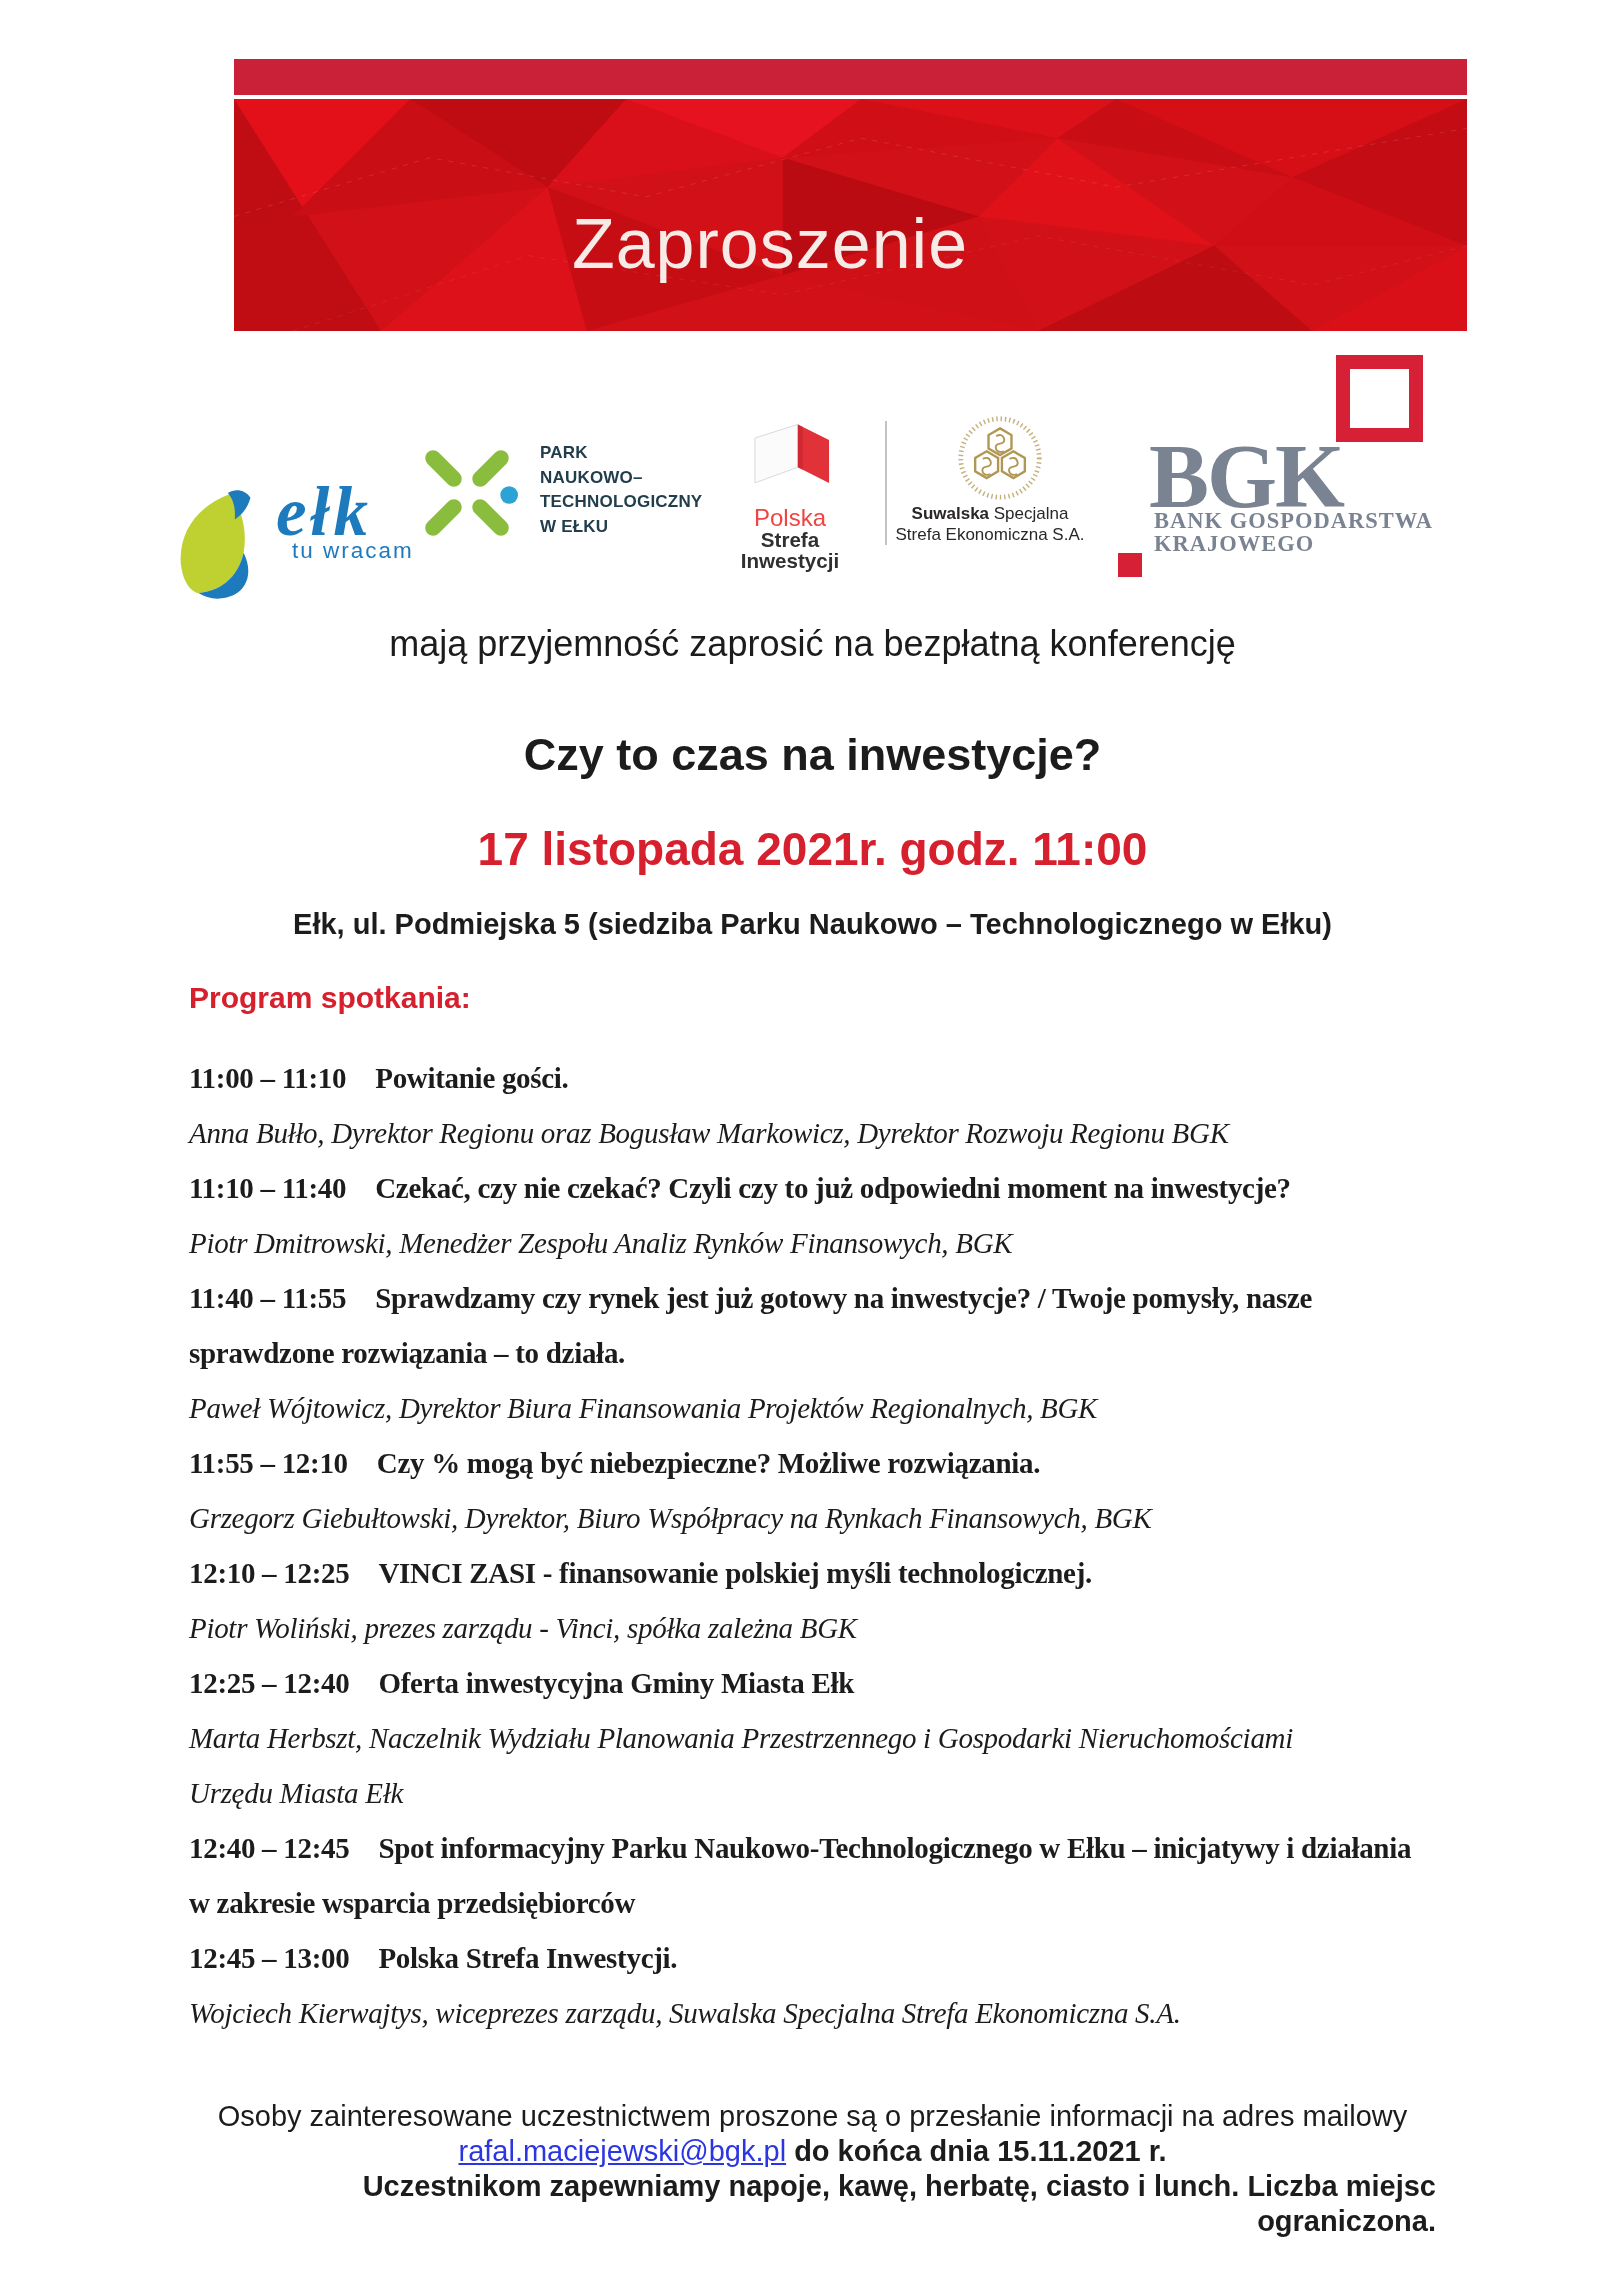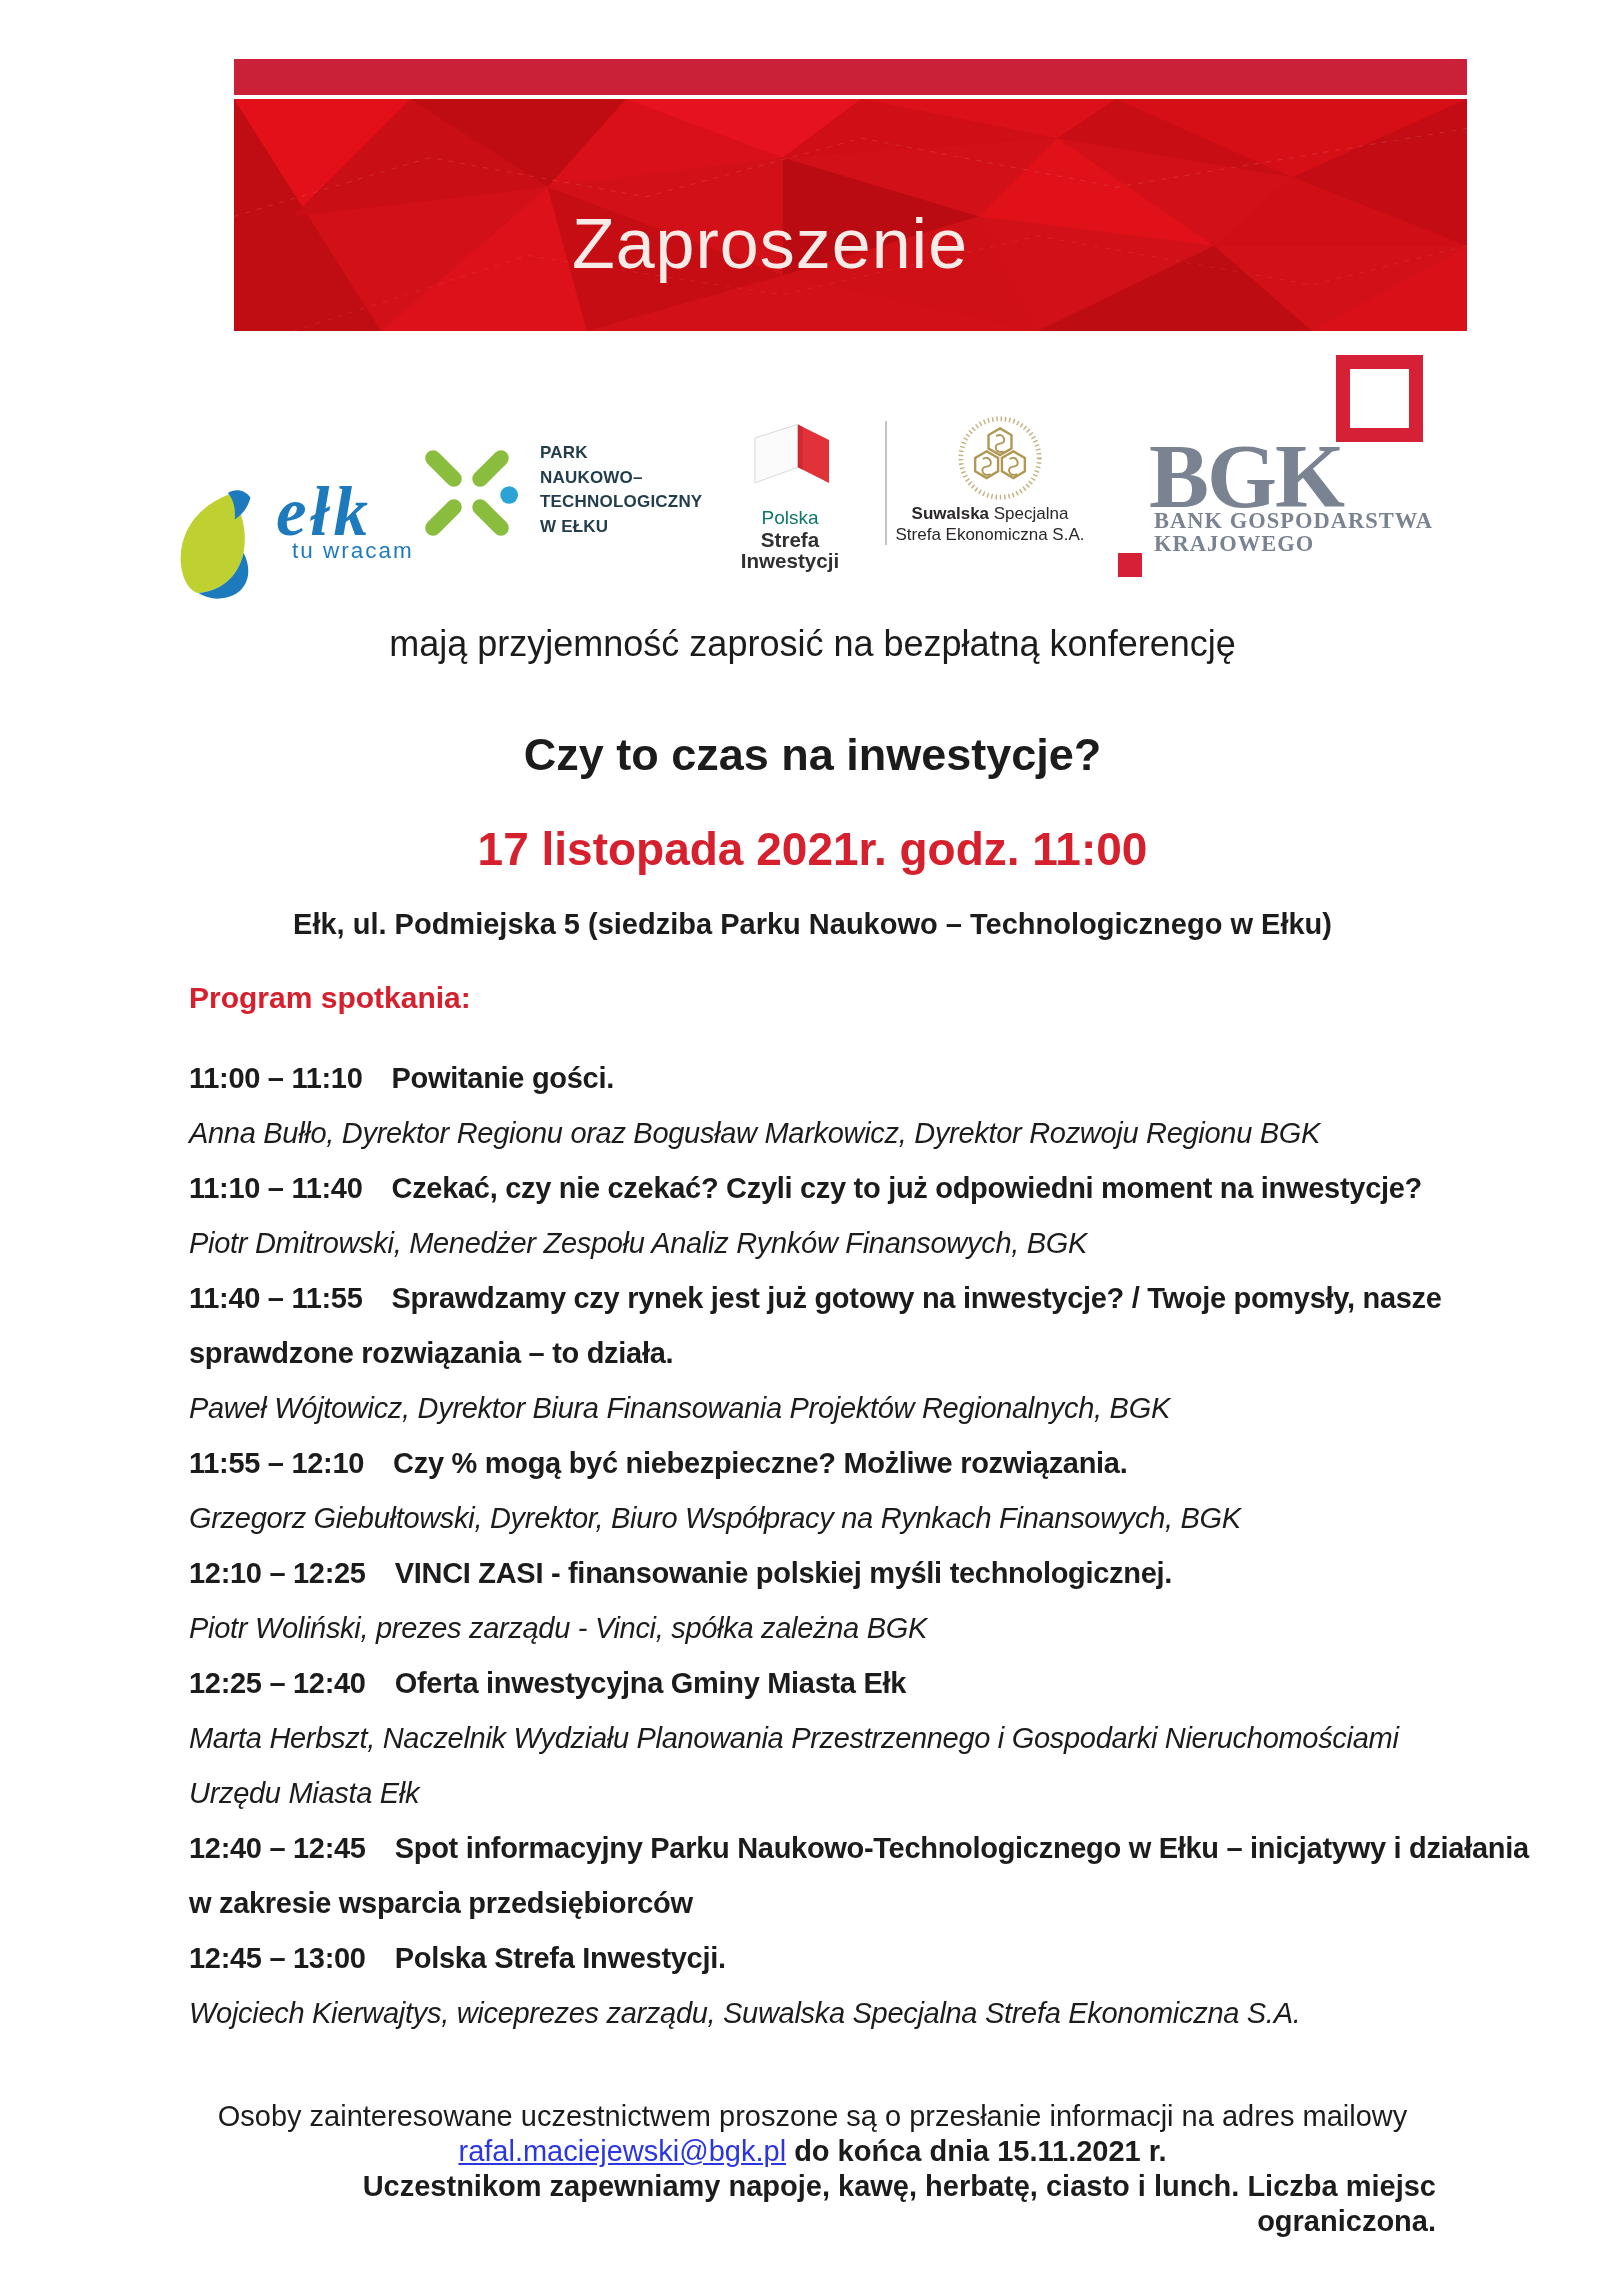--- a/index.html
+++ b/index.html
@@ -27,7 +27,7 @@
   .park-text{left:540px; top:441px; font-size:17px; font-weight:bold; line-height:24.5px;
     color:var(--park-text,#223e4c); letter-spacing:0.2px;}
   .psi-text{left:709px; top:507px; width:162px; text-align:center; line-height:21.6px;}
-  .psi-l1{font-size:19px; color:#0f766e;}
+  .psi-l1{font-size:24px; color:#ef4444;}
   .psi-l2{font-size:20.6px; font-weight:bold; color:#303033;}
   .divider{left:885px; top:421px; width:2px; height:124px; background:#c0c4c8;}
   .suw-text{left:882px; top:504px; width:216px; text-align:center; font-size:17px; line-height:20.6px; color:#2b2727;}

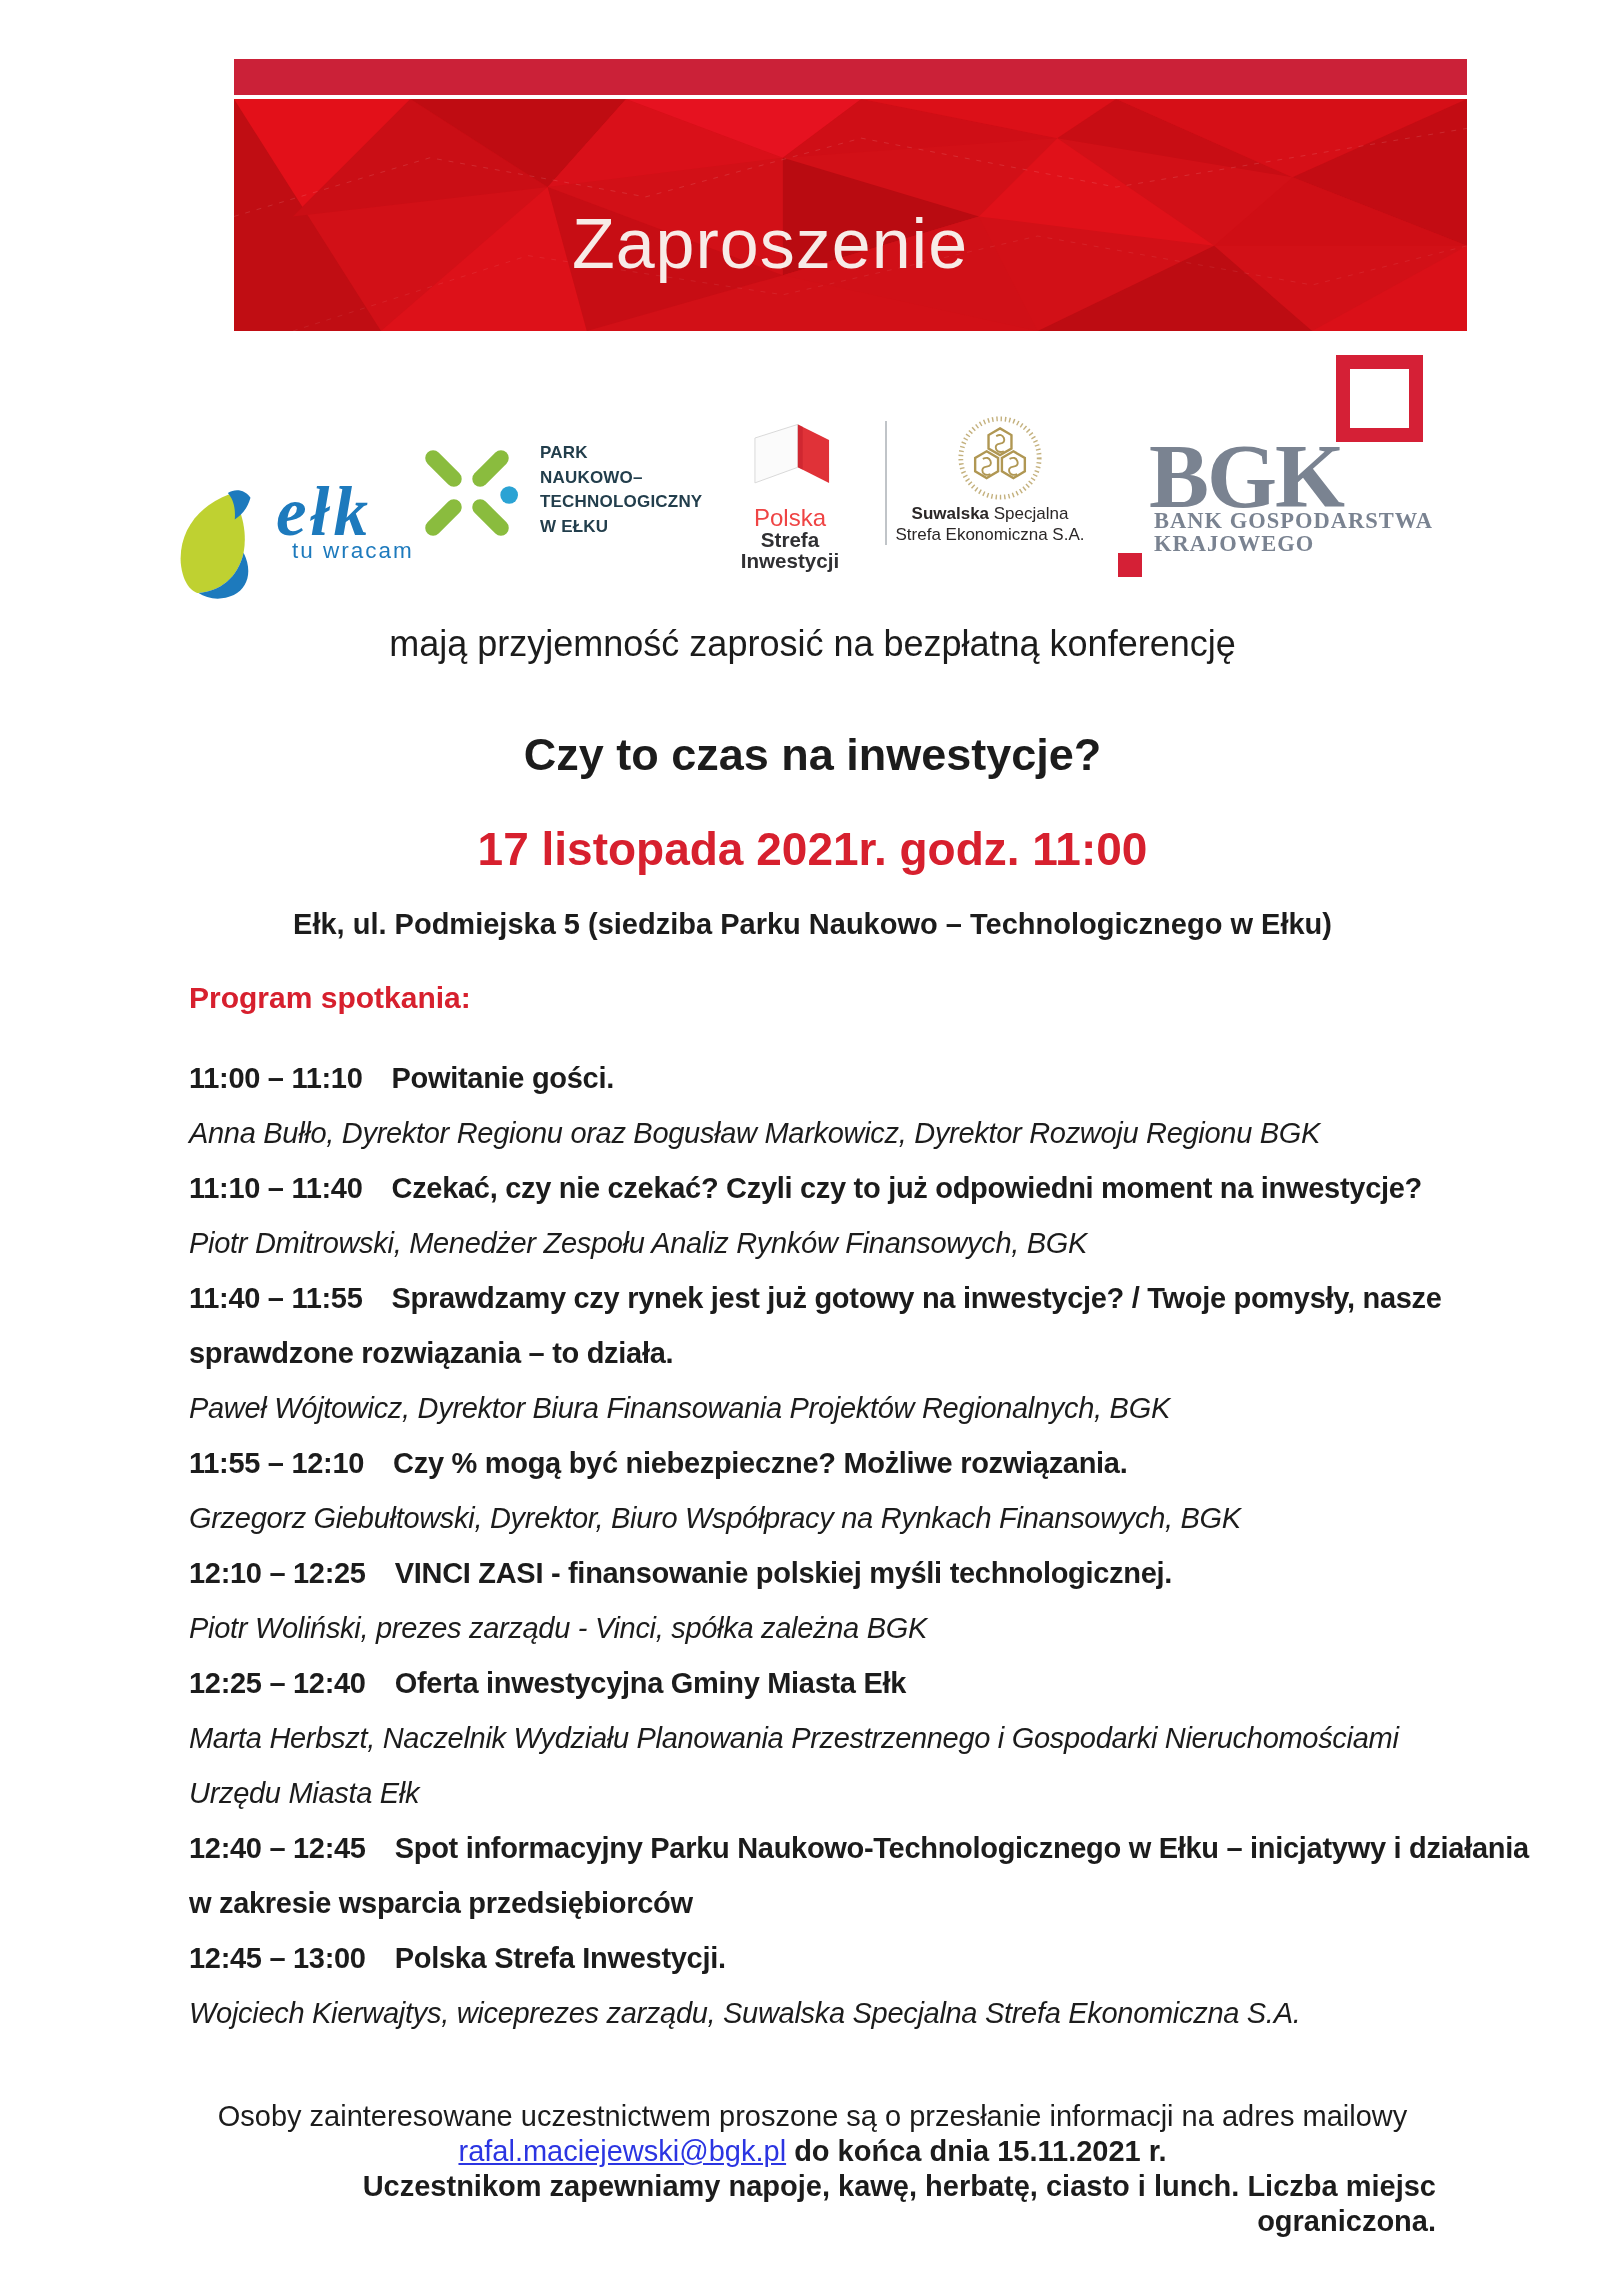--- a/index.html
+++ b/index.html
@@ -48,7 +48,7 @@
   .location{top:906px; font-size:29px; font-weight:bold;}
   .program-heading{left:189px; top:981px; font-size:30px; font-weight:bold; color:var(--accent-red,#d7202e);}
   
-  .program{left:189px; top:1051px; width:1304px;}
+  .program{left:189px; top:1051px; width:1304px;font-family:Liberation Serif, serif;}
   .prow{height:55px; line-height:55px; font-size:29px; white-space:nowrap; letter-spacing:-0.3px;}
   .prow.b{font-weight:bold;}
   .prow.i{font-style:italic;}

